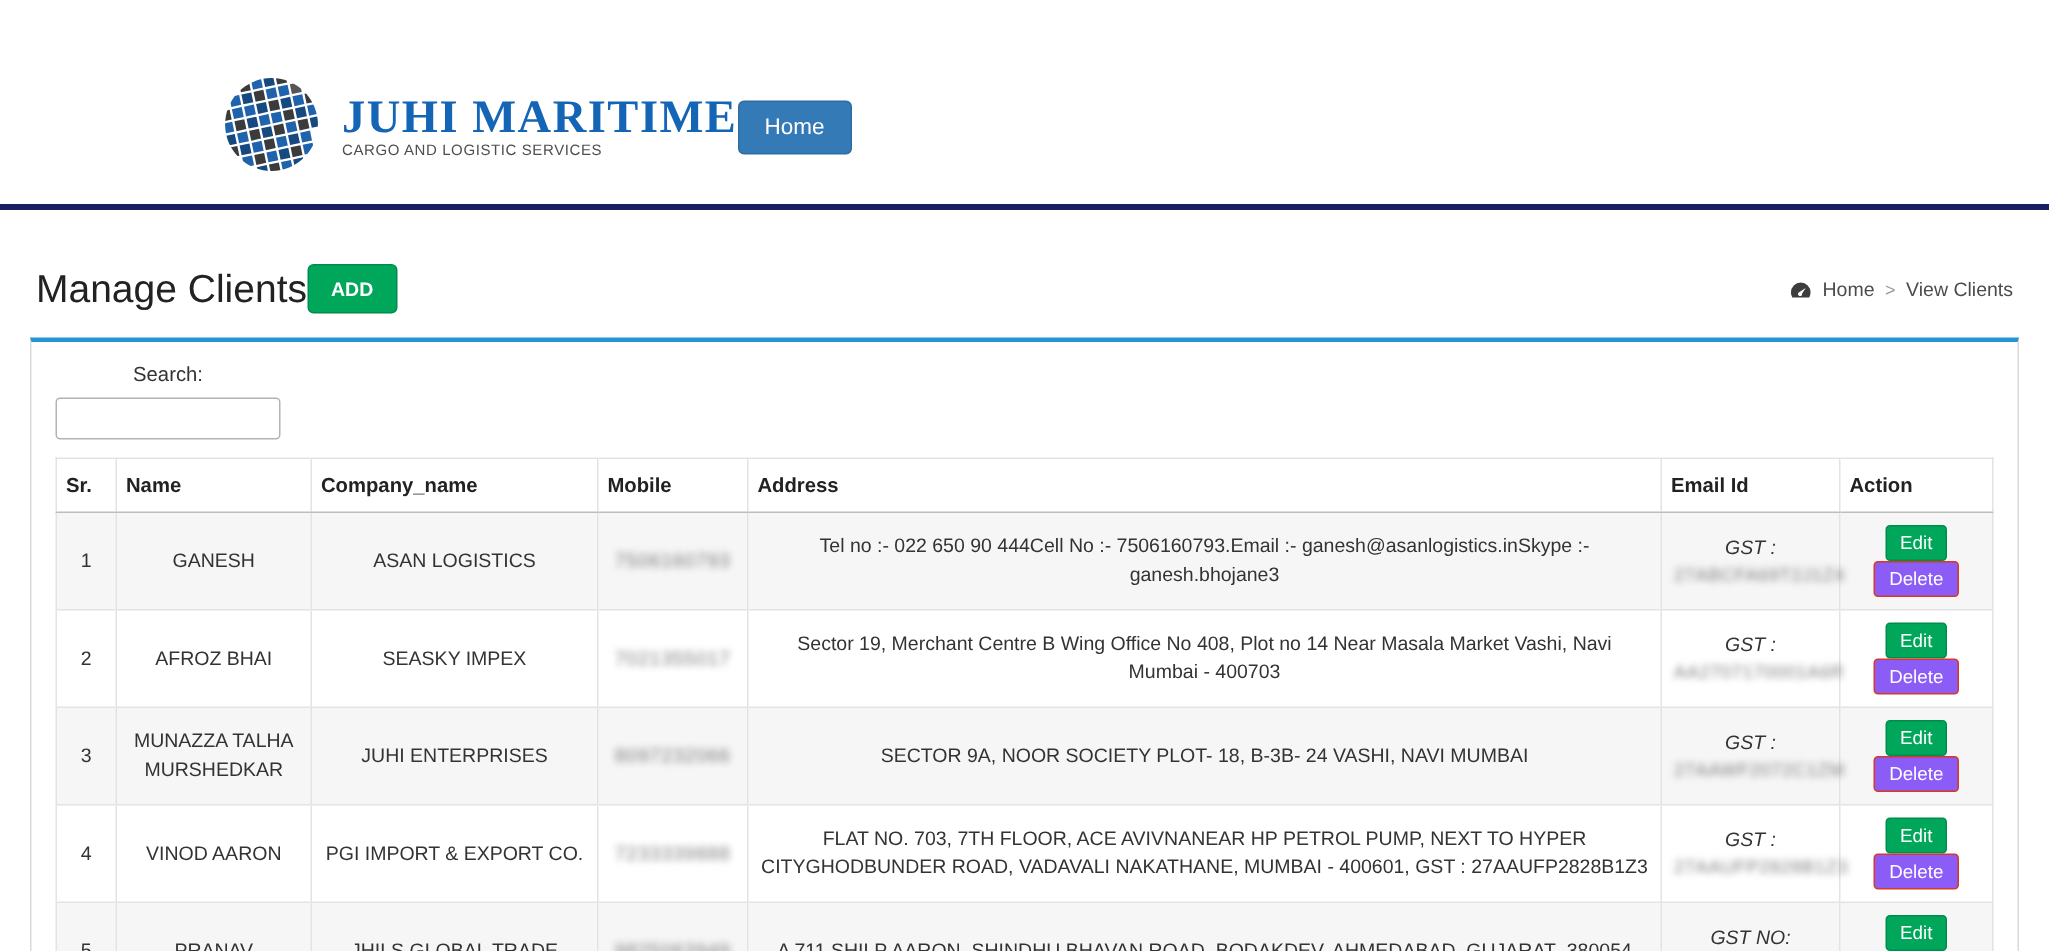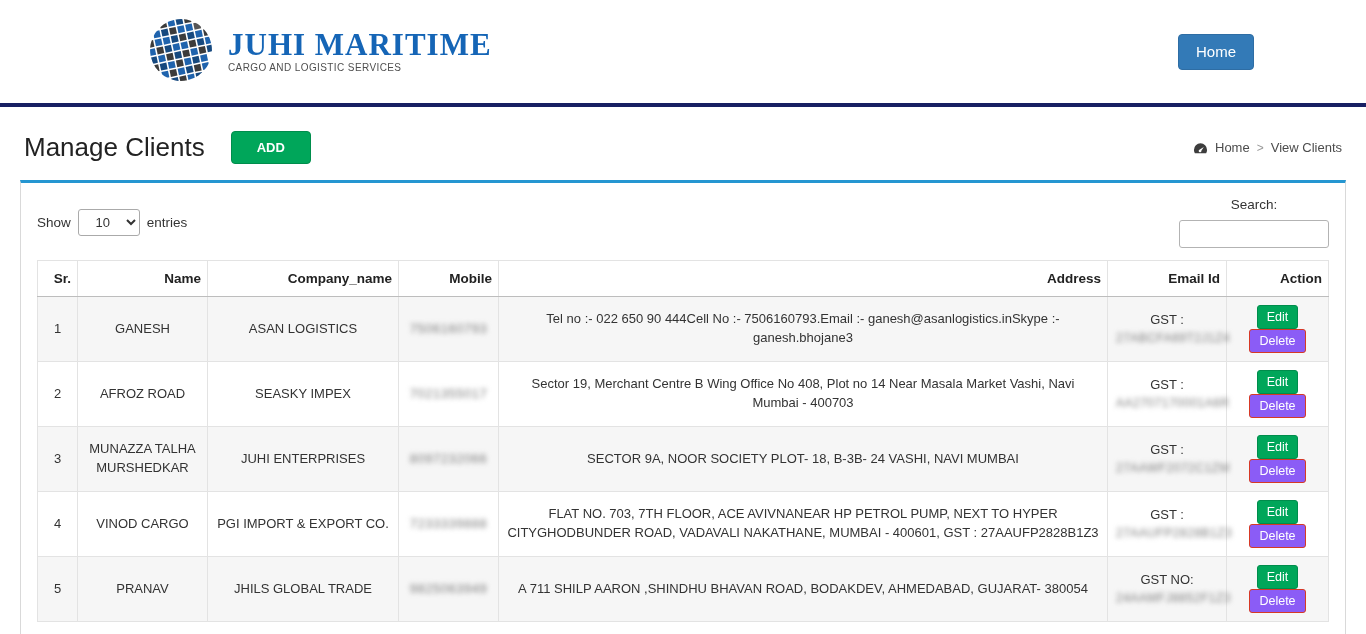--- a/index.html
+++ b/index.html
@@ -13,7 +13,7 @@
   
   .app-header {
     height: 103px; display: flex; align-items: center;
-    justify-content: space-between; padding: 0 112px 0 148px; background: #fff;
+    justify-content: flex-start; padding: 0 112px 0 148px; background: #fff; margin-top: 33px;
   }
   .brand { display: flex; align-items: center; gap: 14px; cursor: pointer; }
   .brand-text { display: flex; flex-direction: column; gap: 2px; }

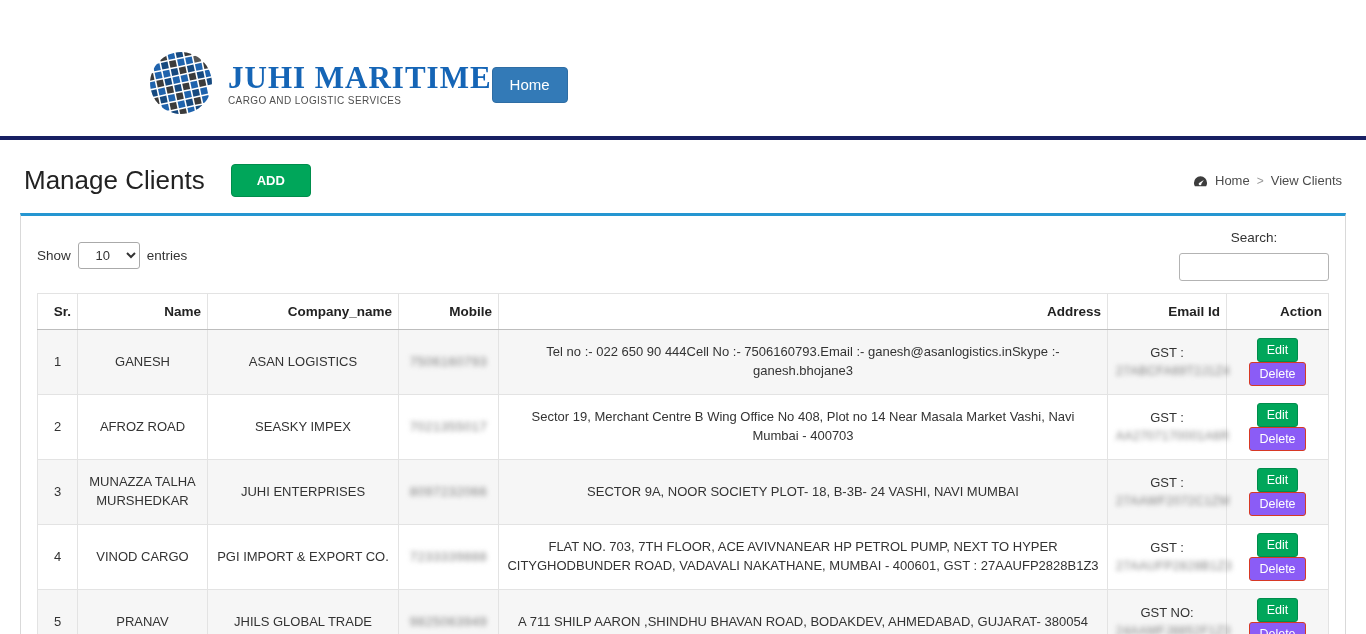--- a/index.html
+++ b/index.html
@@ -33,7 +33,7 @@
 
   
   .main { padding: 12px 20px 0; }
-  .page-head { display: flex; align-items: center; gap: 26px; margin: 12px 4px 16px; }
+  .page-head { display: flex; align-items: center; margin: 24px 4px 16px; }
   .page-title { font-size: 26px; font-weight: 400; color: #222; margin: 0; line-height: 1.15; }
   .add-btn {
     background: #00a65a; border: 1px solid #008d4c; color: #fff; border-radius: 4px;

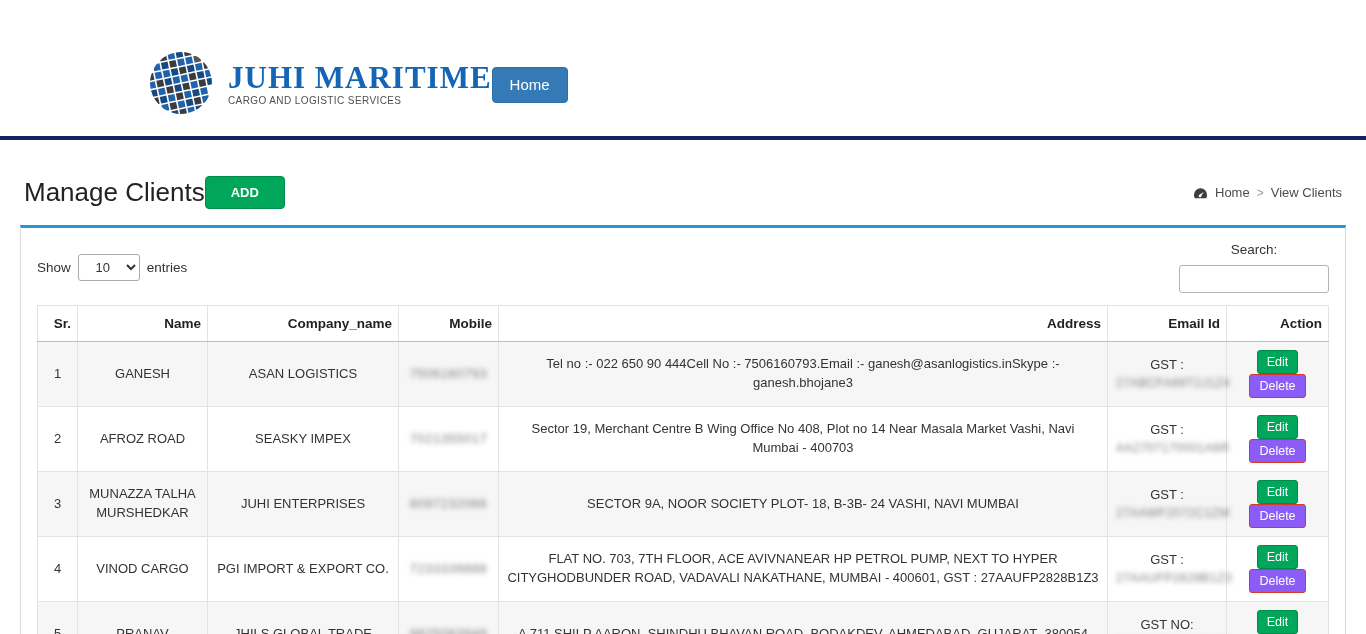--- a/index.html
+++ b/index.html
@@ -37,7 +37,7 @@
   .page-title { font-size: 26px; font-weight: 400; color: #222; margin: 0; line-height: 1.15; }
   .add-btn {
     background: #00a65a; border: 1px solid #008d4c; color: #fff; border-radius: 4px;
-    padding: 8px 25px; font-weight: 700; font-size: 13px; cursor: pointer; font-family: inherit;
+    padding: 8px 15px; font-weight: 700; font-size: 13px; cursor: pointer; font-family: inherit;
   }
   .breadcrumb { margin-left: auto; display: flex; align-items: center; gap: 7px; font-size: 13px; color: #4c4c4c; }
   .breadcrumb .crumb-link { cursor: pointer; }

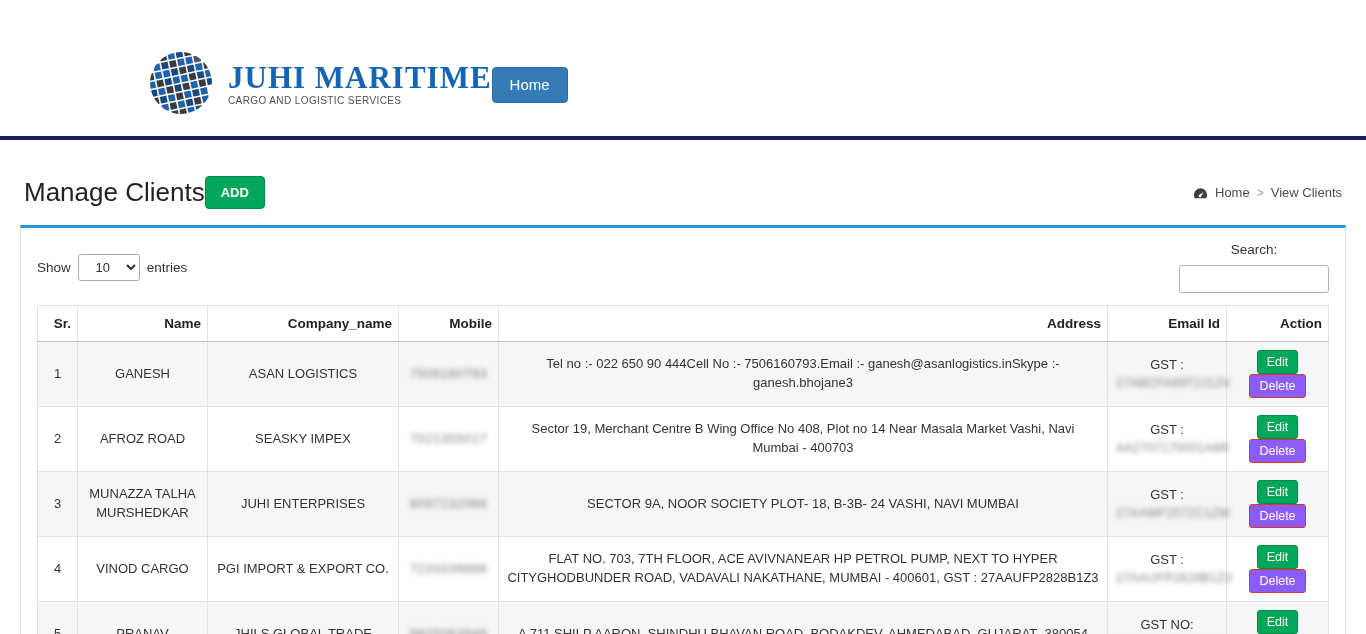--- a/index.html
+++ b/index.html
@@ -199,13 +199,6 @@
   <div class="card">
 
     <div class="controls">
-      <div class="length-ctl">
-        <span>Show</span>
-        <select class="page-size-select">
-          <option>10</option>
-        </select>
-        <span>entries</span>
-      </div>
       <div class="search-ctl">
         <span>Search:</span>
         <input class="search-input" type="text" value="" style="">

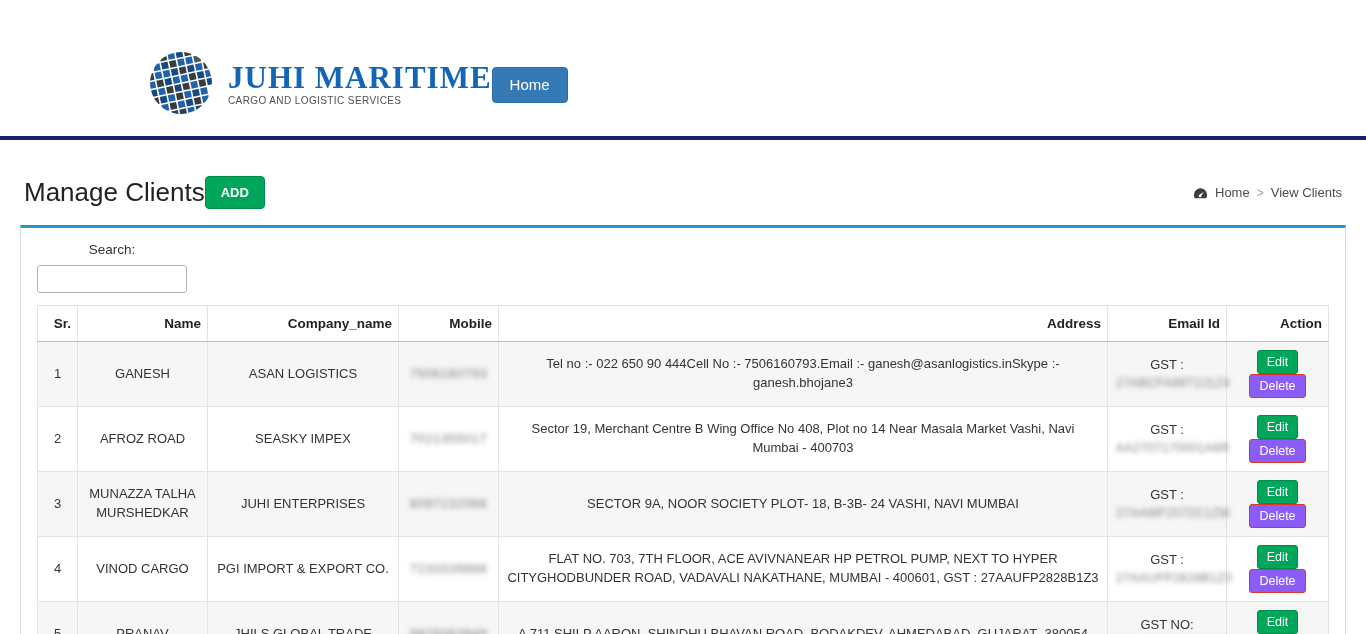--- a/index.html
+++ b/index.html
@@ -67,7 +67,7 @@
   col.c-sr { width: 40px; } col.c-name { width: 130px; } col.c-company { width: 191px; }
   col.c-mobile { width: 100px; } col.c-address { width: auto; } col.c-email { width: 119px; } col.c-action { width: 102px; }
   th {
-    padding: 10px 6px; font-size: 13.5px; font-weight: 700; color: #222; text-align: right;
+    padding: 10px 6px; font-size: 13.5px; font-weight: 700; color: #222; text-align: left;
     border-bottom: 1px solid #bdbdbd; border-left: 1px solid #e3e3e3; background: #fff;
   }
   th:first-child { border-left: none; }

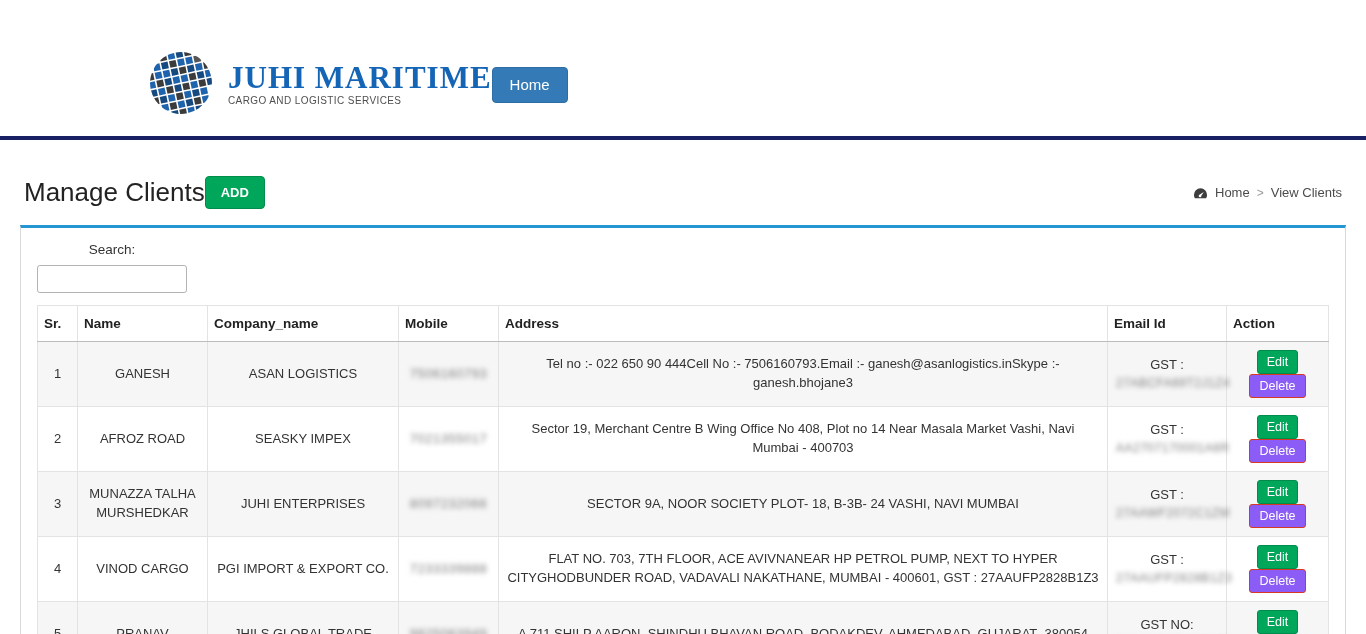--- a/index.html
+++ b/index.html
@@ -80,7 +80,7 @@
   tbody tr:nth-child(even) { background: #fff; }
 
   .blurred { filter: blur(2.6px); color: #7e7e7e; letter-spacing: 0.5px; user-select: none; }
-  .gst-label { display: block; color: #333; }
+  .gst-label { display: block; color: #333; font-style: italic; }
   .gst-val { display: block; font-size: 12px; }
 
   .btn-edit, .btn-delete {

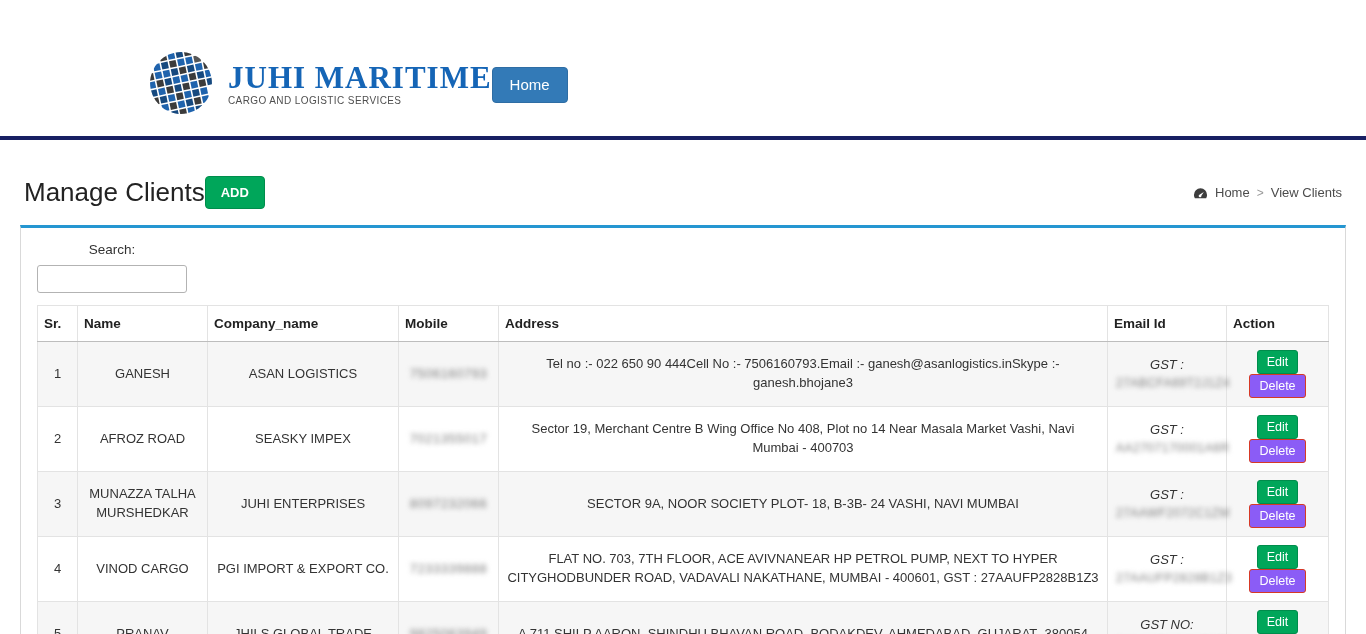--- a/index.html
+++ b/index.html
@@ -243,7 +243,7 @@
         </tr>
         <tr>
           <td>2</td>
-          <td>AFROZ ROAD</td>
+          <td>AFROZ BHAI</td>
           <td>SEASKY IMPEX</td>
           <td><span class="blurred">7021355017</span></td>
           <td>Sector 19, Merchant Centre B Wing Office No 408, Plot no 14 Near Masala Market Vashi, Navi Mumbai - 400703</td>

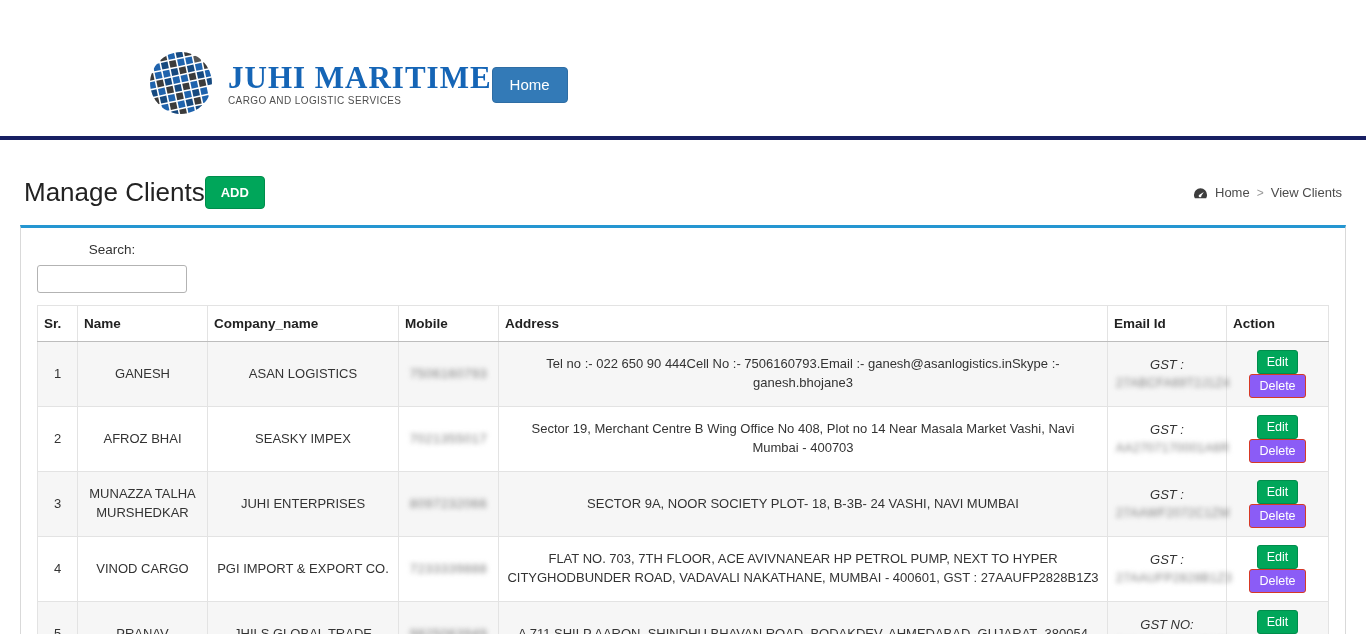--- a/index.html
+++ b/index.html
@@ -271,7 +271,7 @@
         </tr>
         <tr>
           <td>4</td>
-          <td>VINOD CARGO</td>
+          <td>VINOD AARON</td>
           <td>PGI IMPORT &amp; EXPORT CO.</td>
           <td><span class="blurred">7233339888</span></td>
           <td>FLAT NO. 703, 7TH FLOOR, ACE AVIVNANEAR HP PETROL PUMP, NEXT TO HYPER CITYGHODBUNDER ROAD, VADAVALI NAKATHANE, MUMBAI - 400601, GST : 27AAUFP2828B1Z3</td>

